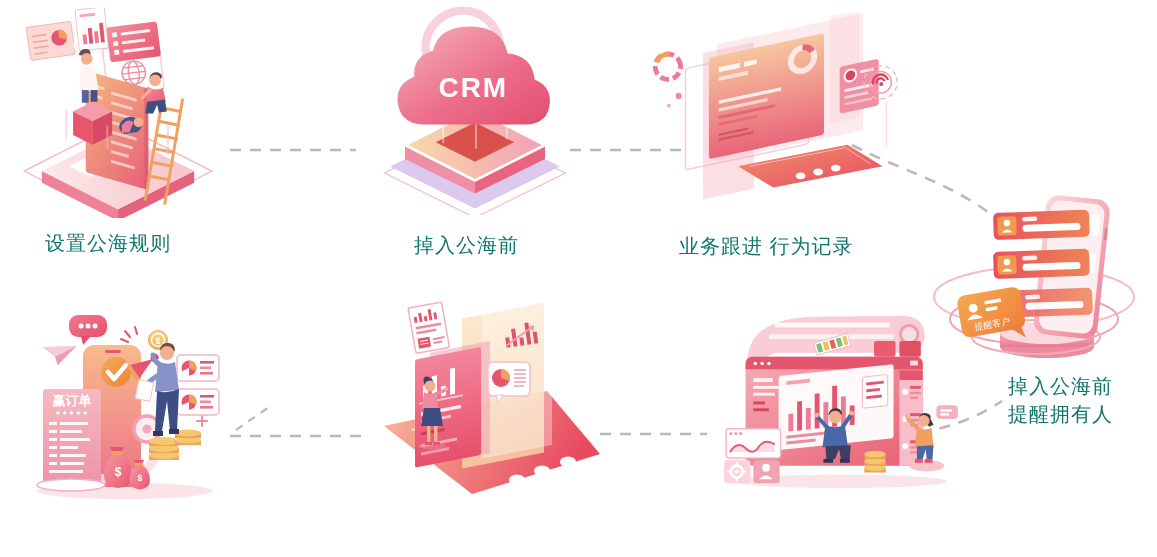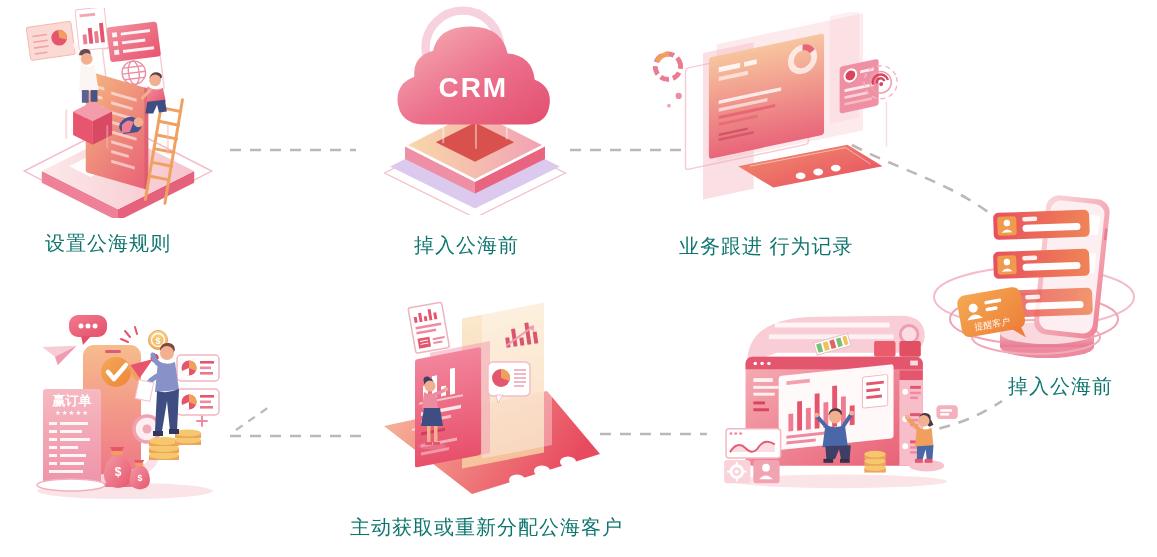--- a/index.html
+++ b/index.html
@@ -324,6 +324,7 @@
   </svg>
   <div class="step-label" style="left:1008px;top:372px">
     <div>掉入公海前</div>
+    <div>提醒拥有人</div>
   </div>
 
   <svg class="fig" style="left:715px;top:308px" width="250" height="185" viewBox="0 0 250 190">

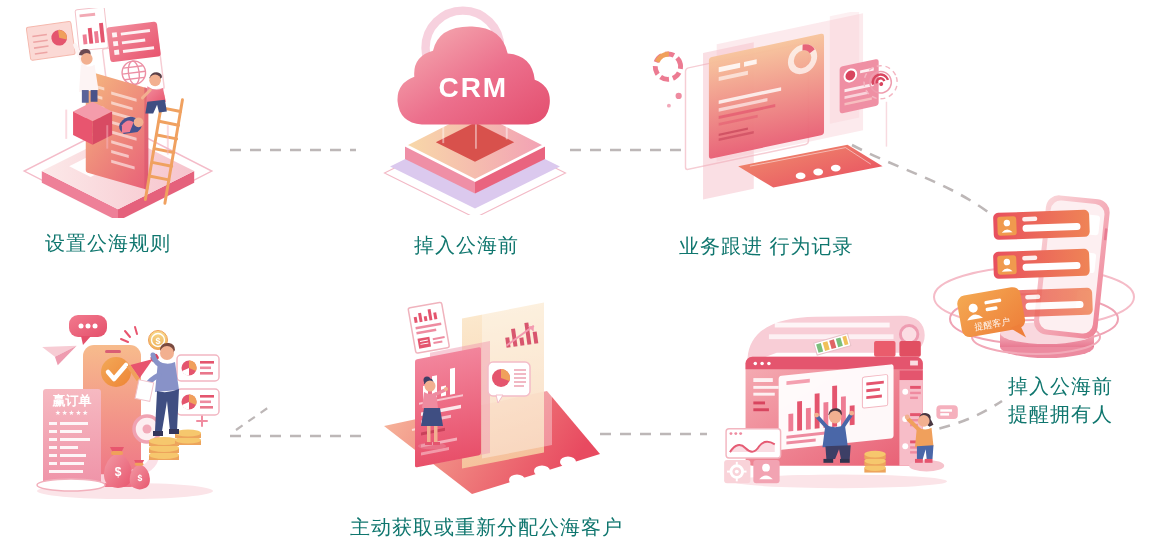--- a/index.html
+++ b/index.html
@@ -570,7 +570,6 @@
         <polygon points="61,146 68,146 68,149 61,149" fill="#e4556e"></polygon>
     </g>
   </svg>
-  <div class="step-label" style="left:350px;top:513px">主动获取或重新分配公海客户</div>
 
   <svg class="fig" style="left:25px;top:305px" width="200" height="200" viewBox="0 0 200 200">
     <defs>

